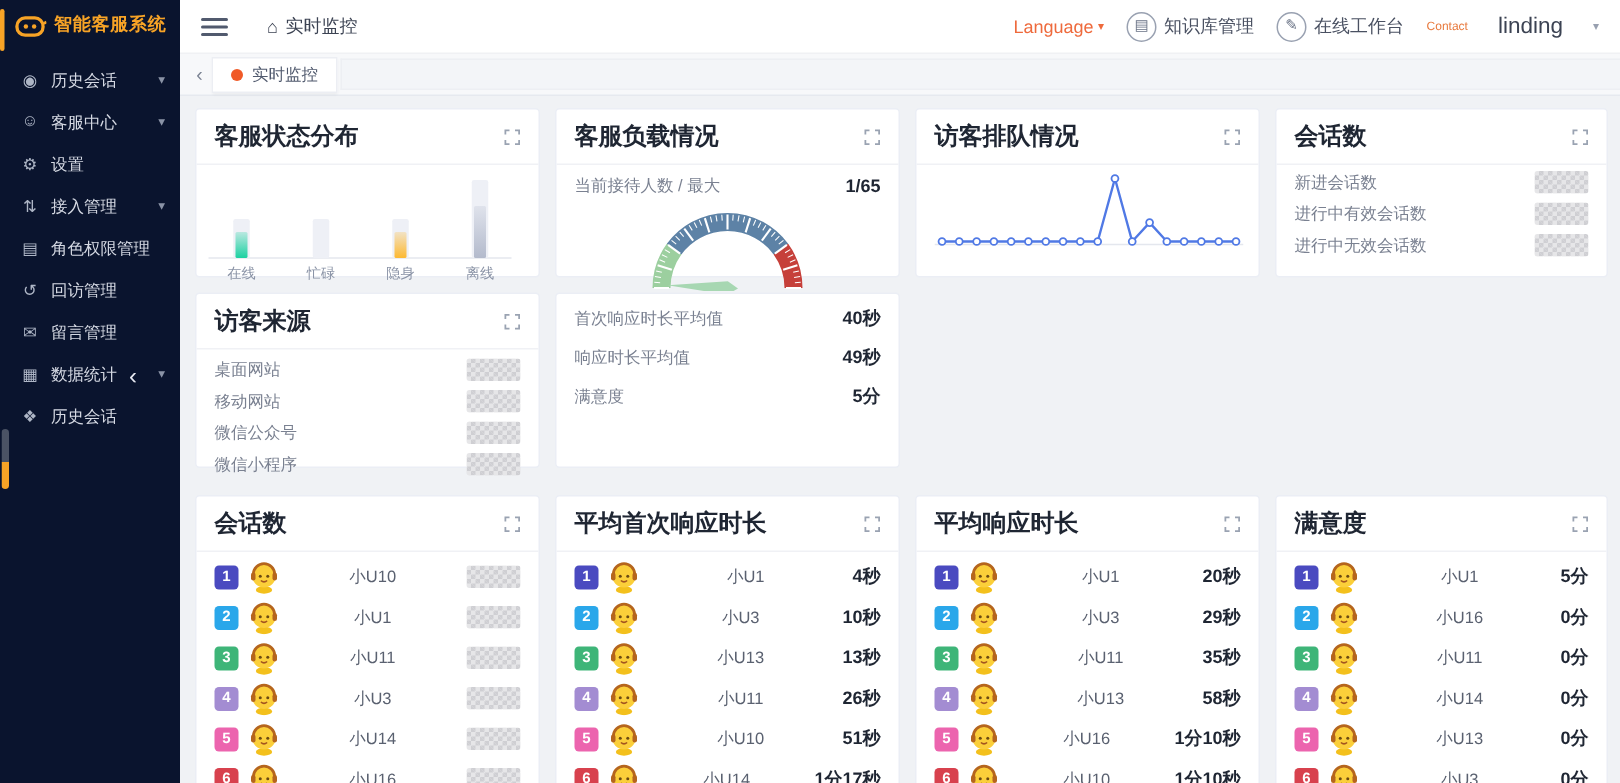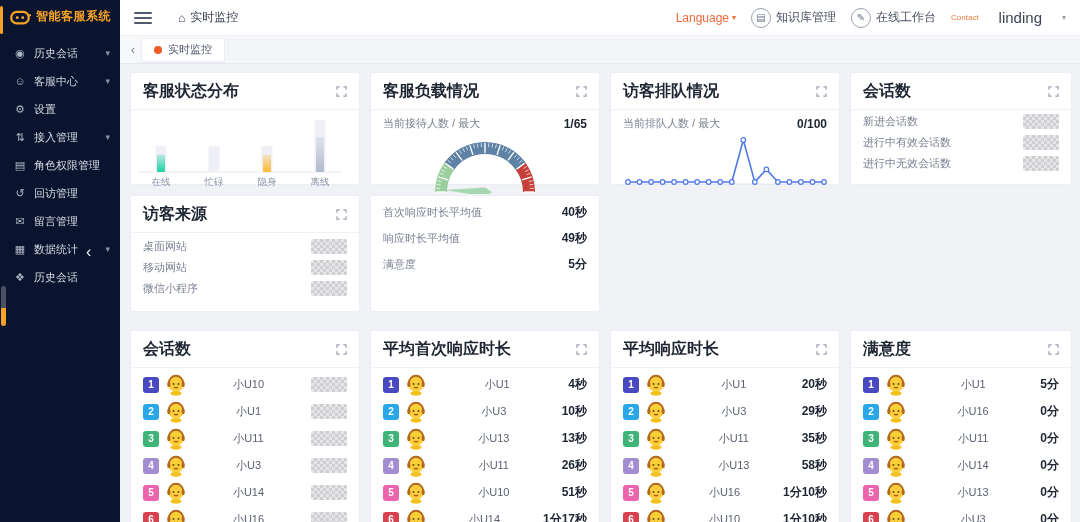--- a/index.html
+++ b/index.html
@@ -288,10 +288,6 @@
                 </svg></span>
           </div>
           <div class="cbody">
-            <div class="kv">
-              <span class="k">当前排队人数 / 最大</span>
-              <span class="v">0/100</span>
-            </div>
             <div class="chartbox" id="linechart"><svg width="206" height="54" viewBox="0 0 206 54">
                   <line x1="0" y1="50" x2="206" y2="50" stroke="#e4e7ee" stroke-width="1"></line>
                   <polyline points="5.0,48.0 16.5,48.0 28.1,48.0 39.6,48.0 51.1,48.0 62.6,48.0 74.2,48.0 85.7,48.0 97.2,48.0 108.8,48.0 120.3,6.0 131.8,48.0 143.4,35.4 154.9,48.0 166.4,48.0 177.9,48.0 189.5,48.0 201.0,48.0 " fill="none" stroke="#5079e5" stroke-width="1.6" stroke-linejoin="round"></polyline>

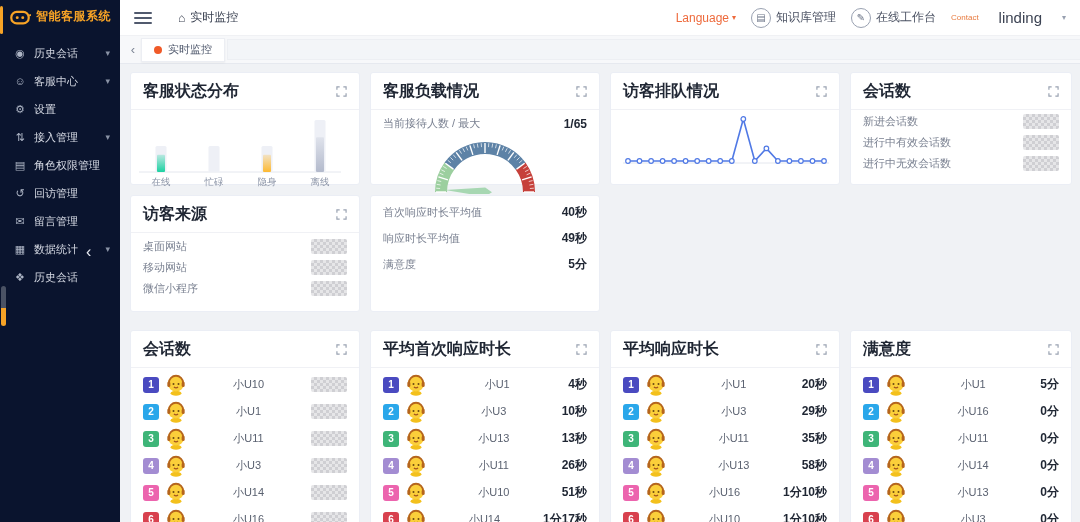--- a/index.html
+++ b/index.html
@@ -355,6 +355,10 @@
                 <span class="mosaic"></span>
               </div>
               <div class="kv">
+                <span class="k">微信公众号</span>
+                <span class="mosaic"></span>
+              </div>
+              <div class="kv">
                 <span class="k">微信小程序</span>
                 <span class="mosaic"></span>
               </div>

